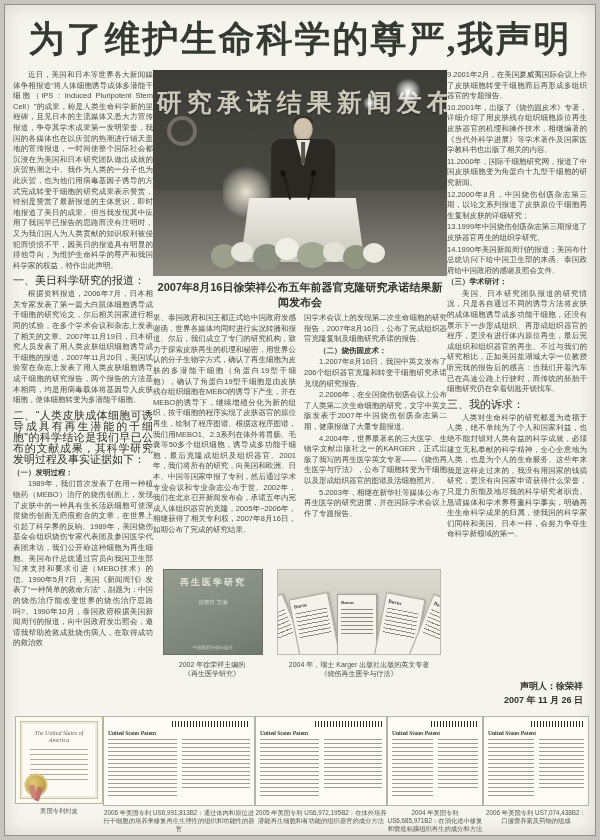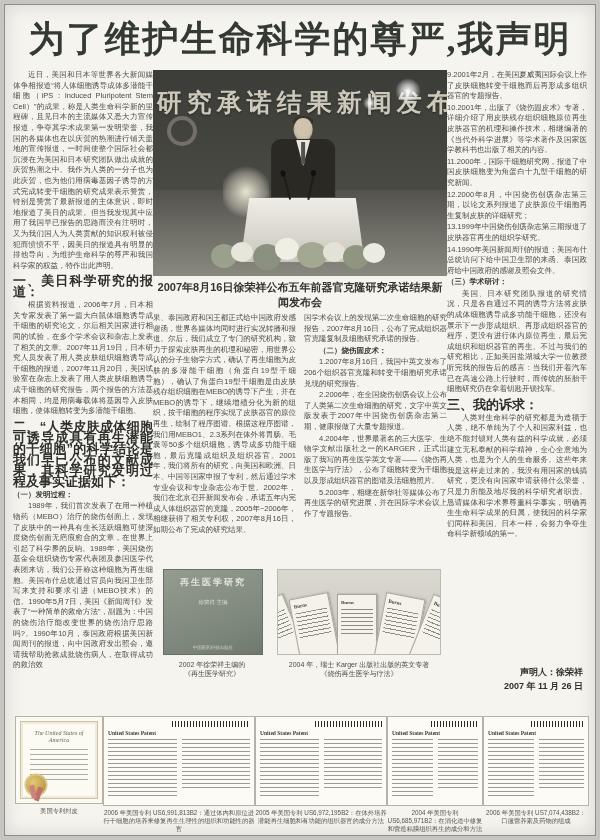--- a/index.html
+++ b/index.html
@@ -13,7 +13,7 @@
   .col { overflow:hidden; text-align:justify; color:#4c4c47; font-size:7.5px; line-height:10.6px; }
   .col p { text-indent:2em; margin-bottom:1px; }
   .col p.noindent { text-indent:0; }
-  .col h3 { font-size:13px; line-height:11px; color:#2e2e2a; margin:4px 0 3px 0; text-indent:0; font-weight:bold; }
+  .col h3 { font-size:11px; line-height:11px; color:#2e2e2a; margin:4px 0 3px 0; text-indent:0; font-weight:normal; }
   .col p.sub { font-weight:bold; color:#3a3a35; }
   .col-left { width:140px; flex:0 0 140px; }
   .col-right { width:140px; flex:0 0 140px; position:relative; }

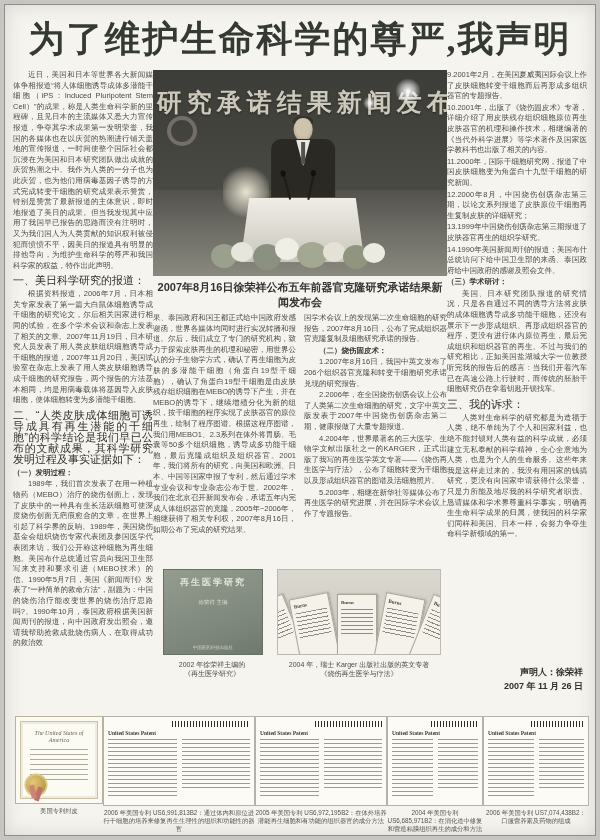--- a/index.html
+++ b/index.html
@@ -86,7 +86,7 @@
   .bcap.c2 { flex:1; }
 
   
-  .sigblock { position:absolute; right:4px; bottom:18px; text-align:right; }
+  .sigblock { position:absolute; right:4px; bottom:4px; text-align:right; }
   .sig { font-size:9px; font-weight:bold; color:#2f2f2b; line-height:13px; text-indent:0; }
 
   

